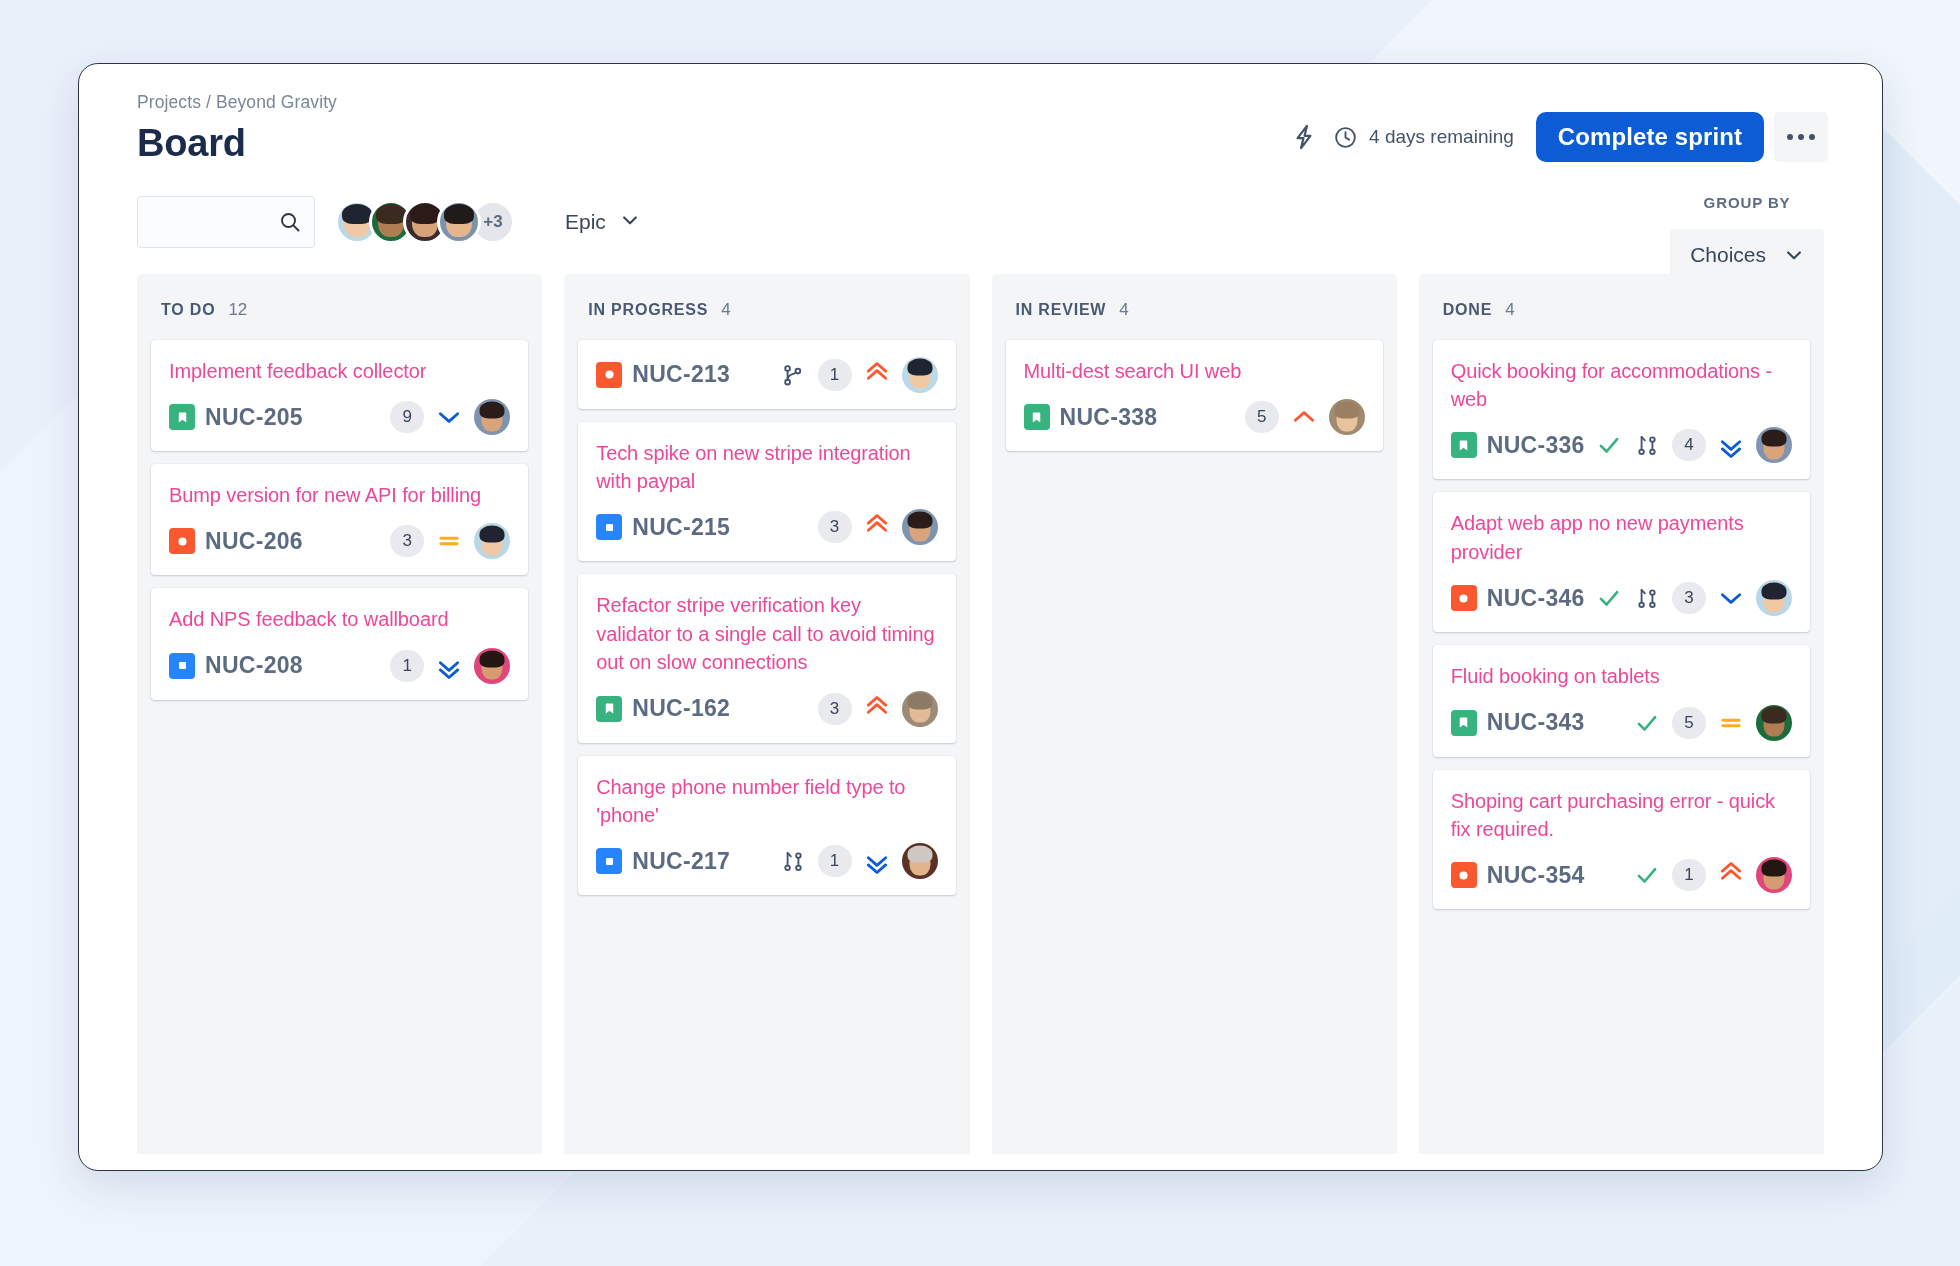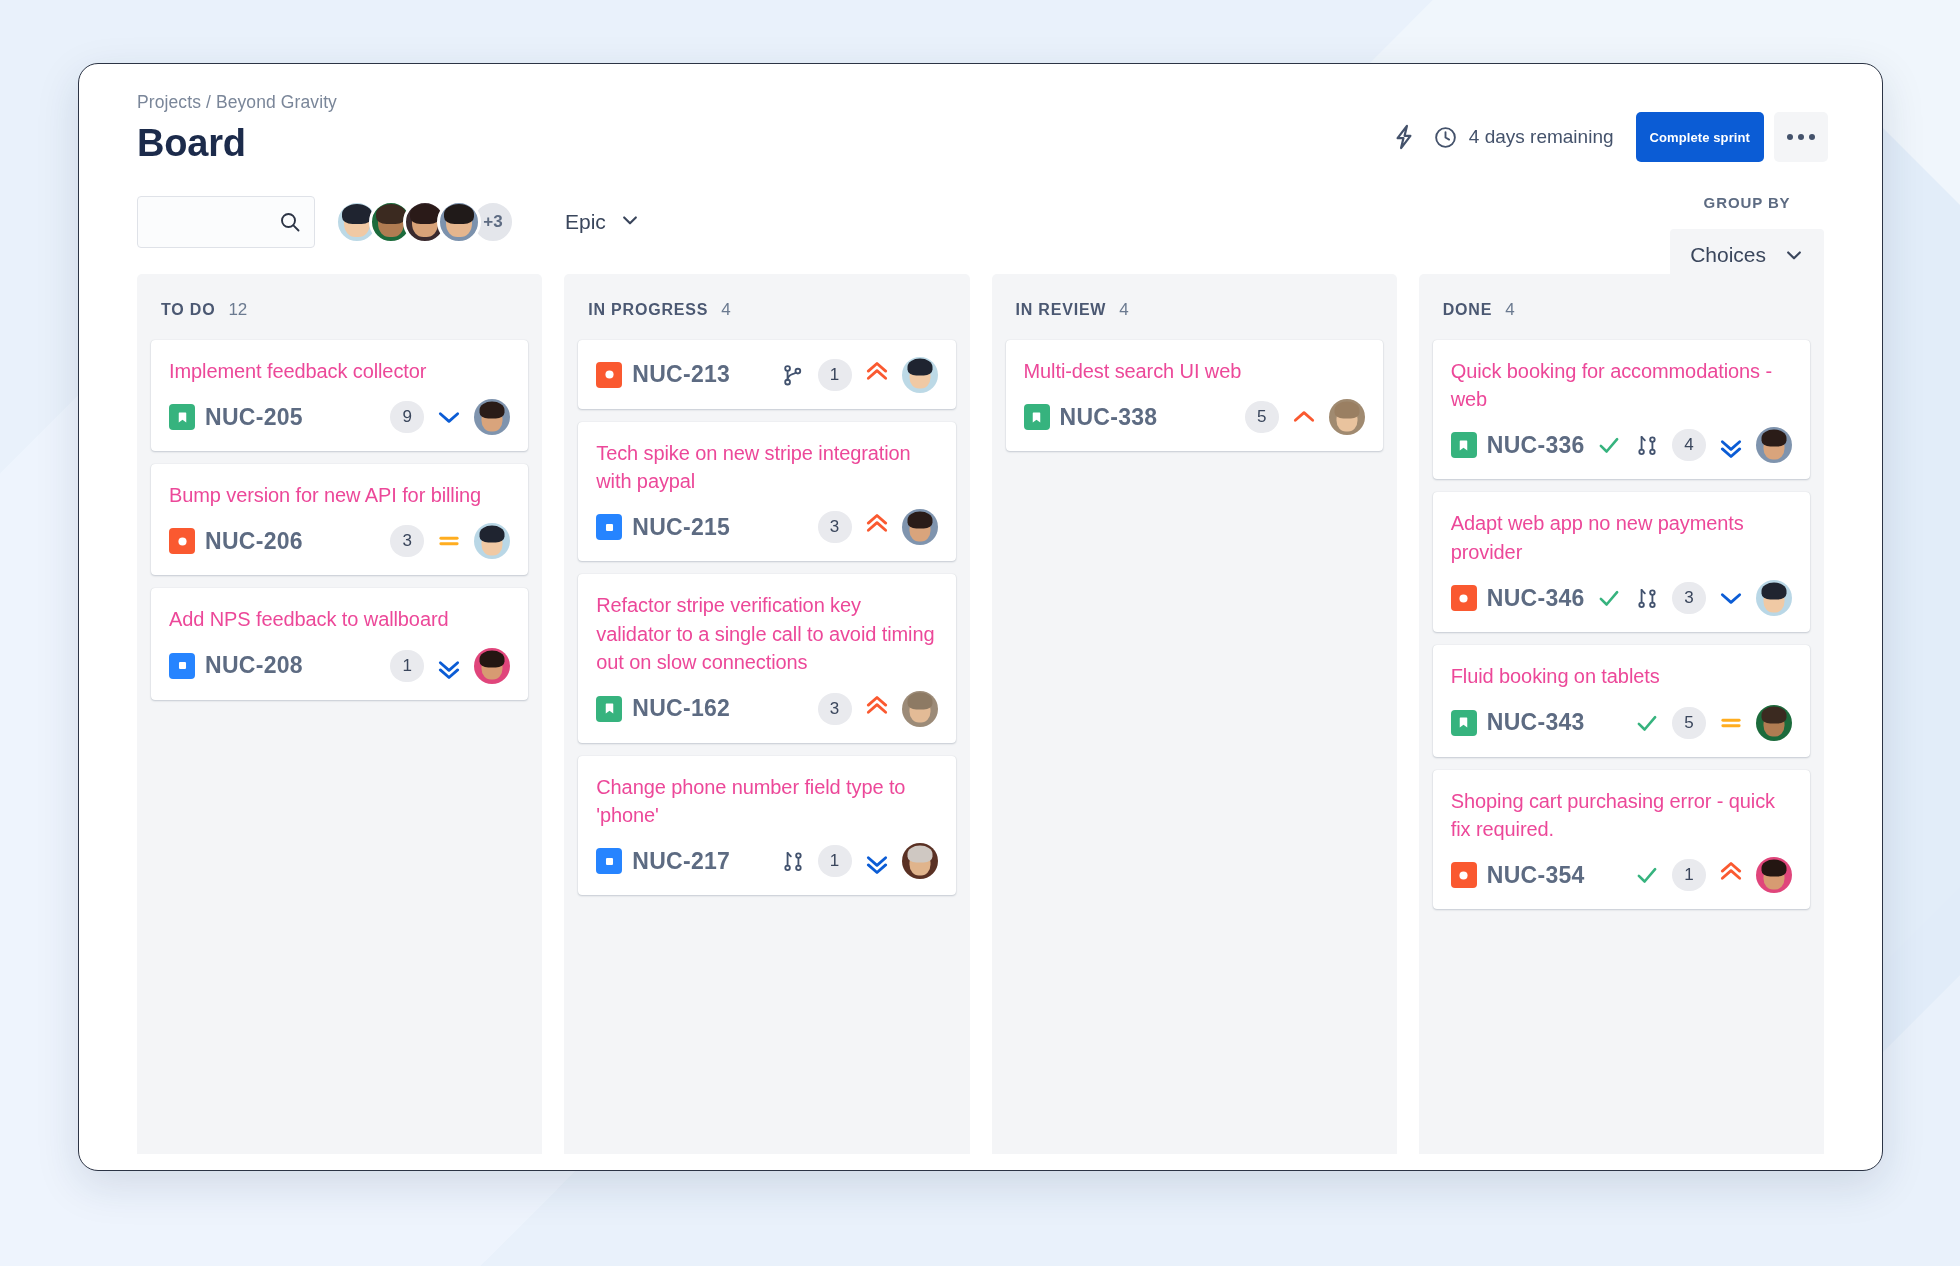--- a/index.html
+++ b/index.html
@@ -86,11 +86,11 @@
     color: #fff;
     border: none;
     font-family: inherit;
-    font-size: 13px;
+    font-size: 24px;
     font-weight: 700;
-    padding: 0 14px;
+    padding: 0 22px;
     height: 50px;
-    border-radius: 5px;
+    border-radius: 10px;
     cursor: pointer;
     letter-spacing: .1px;
   }

